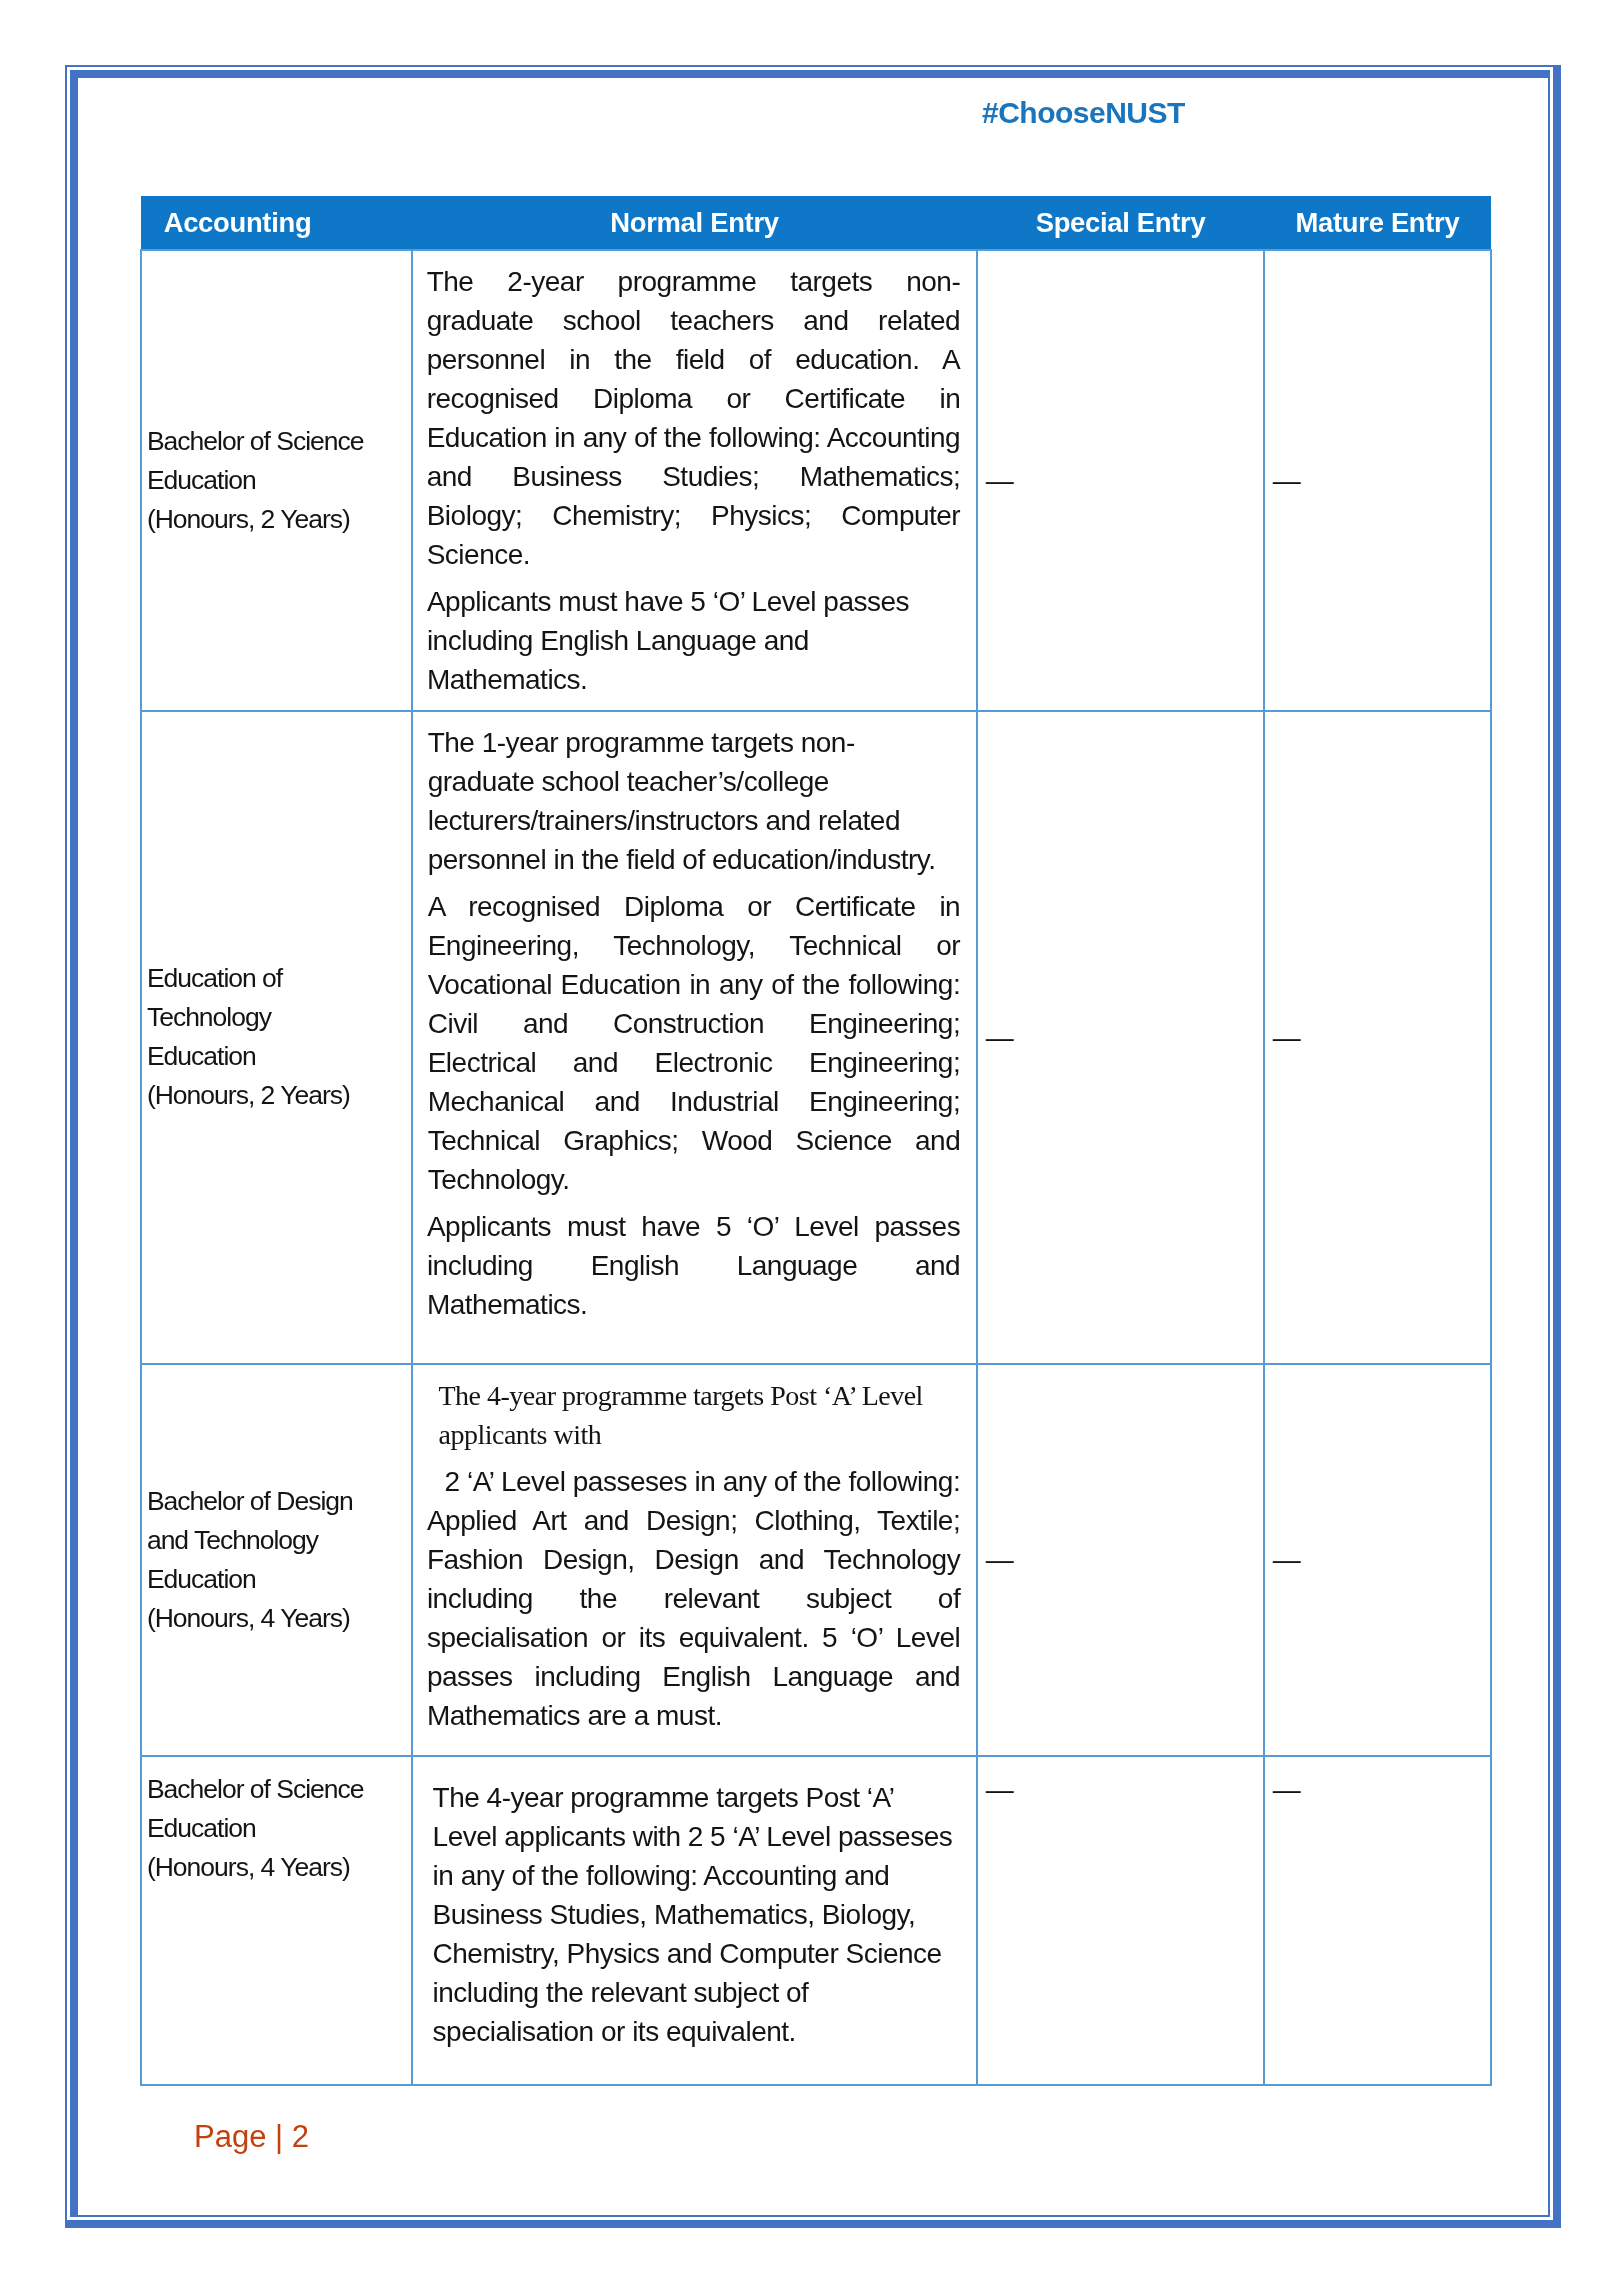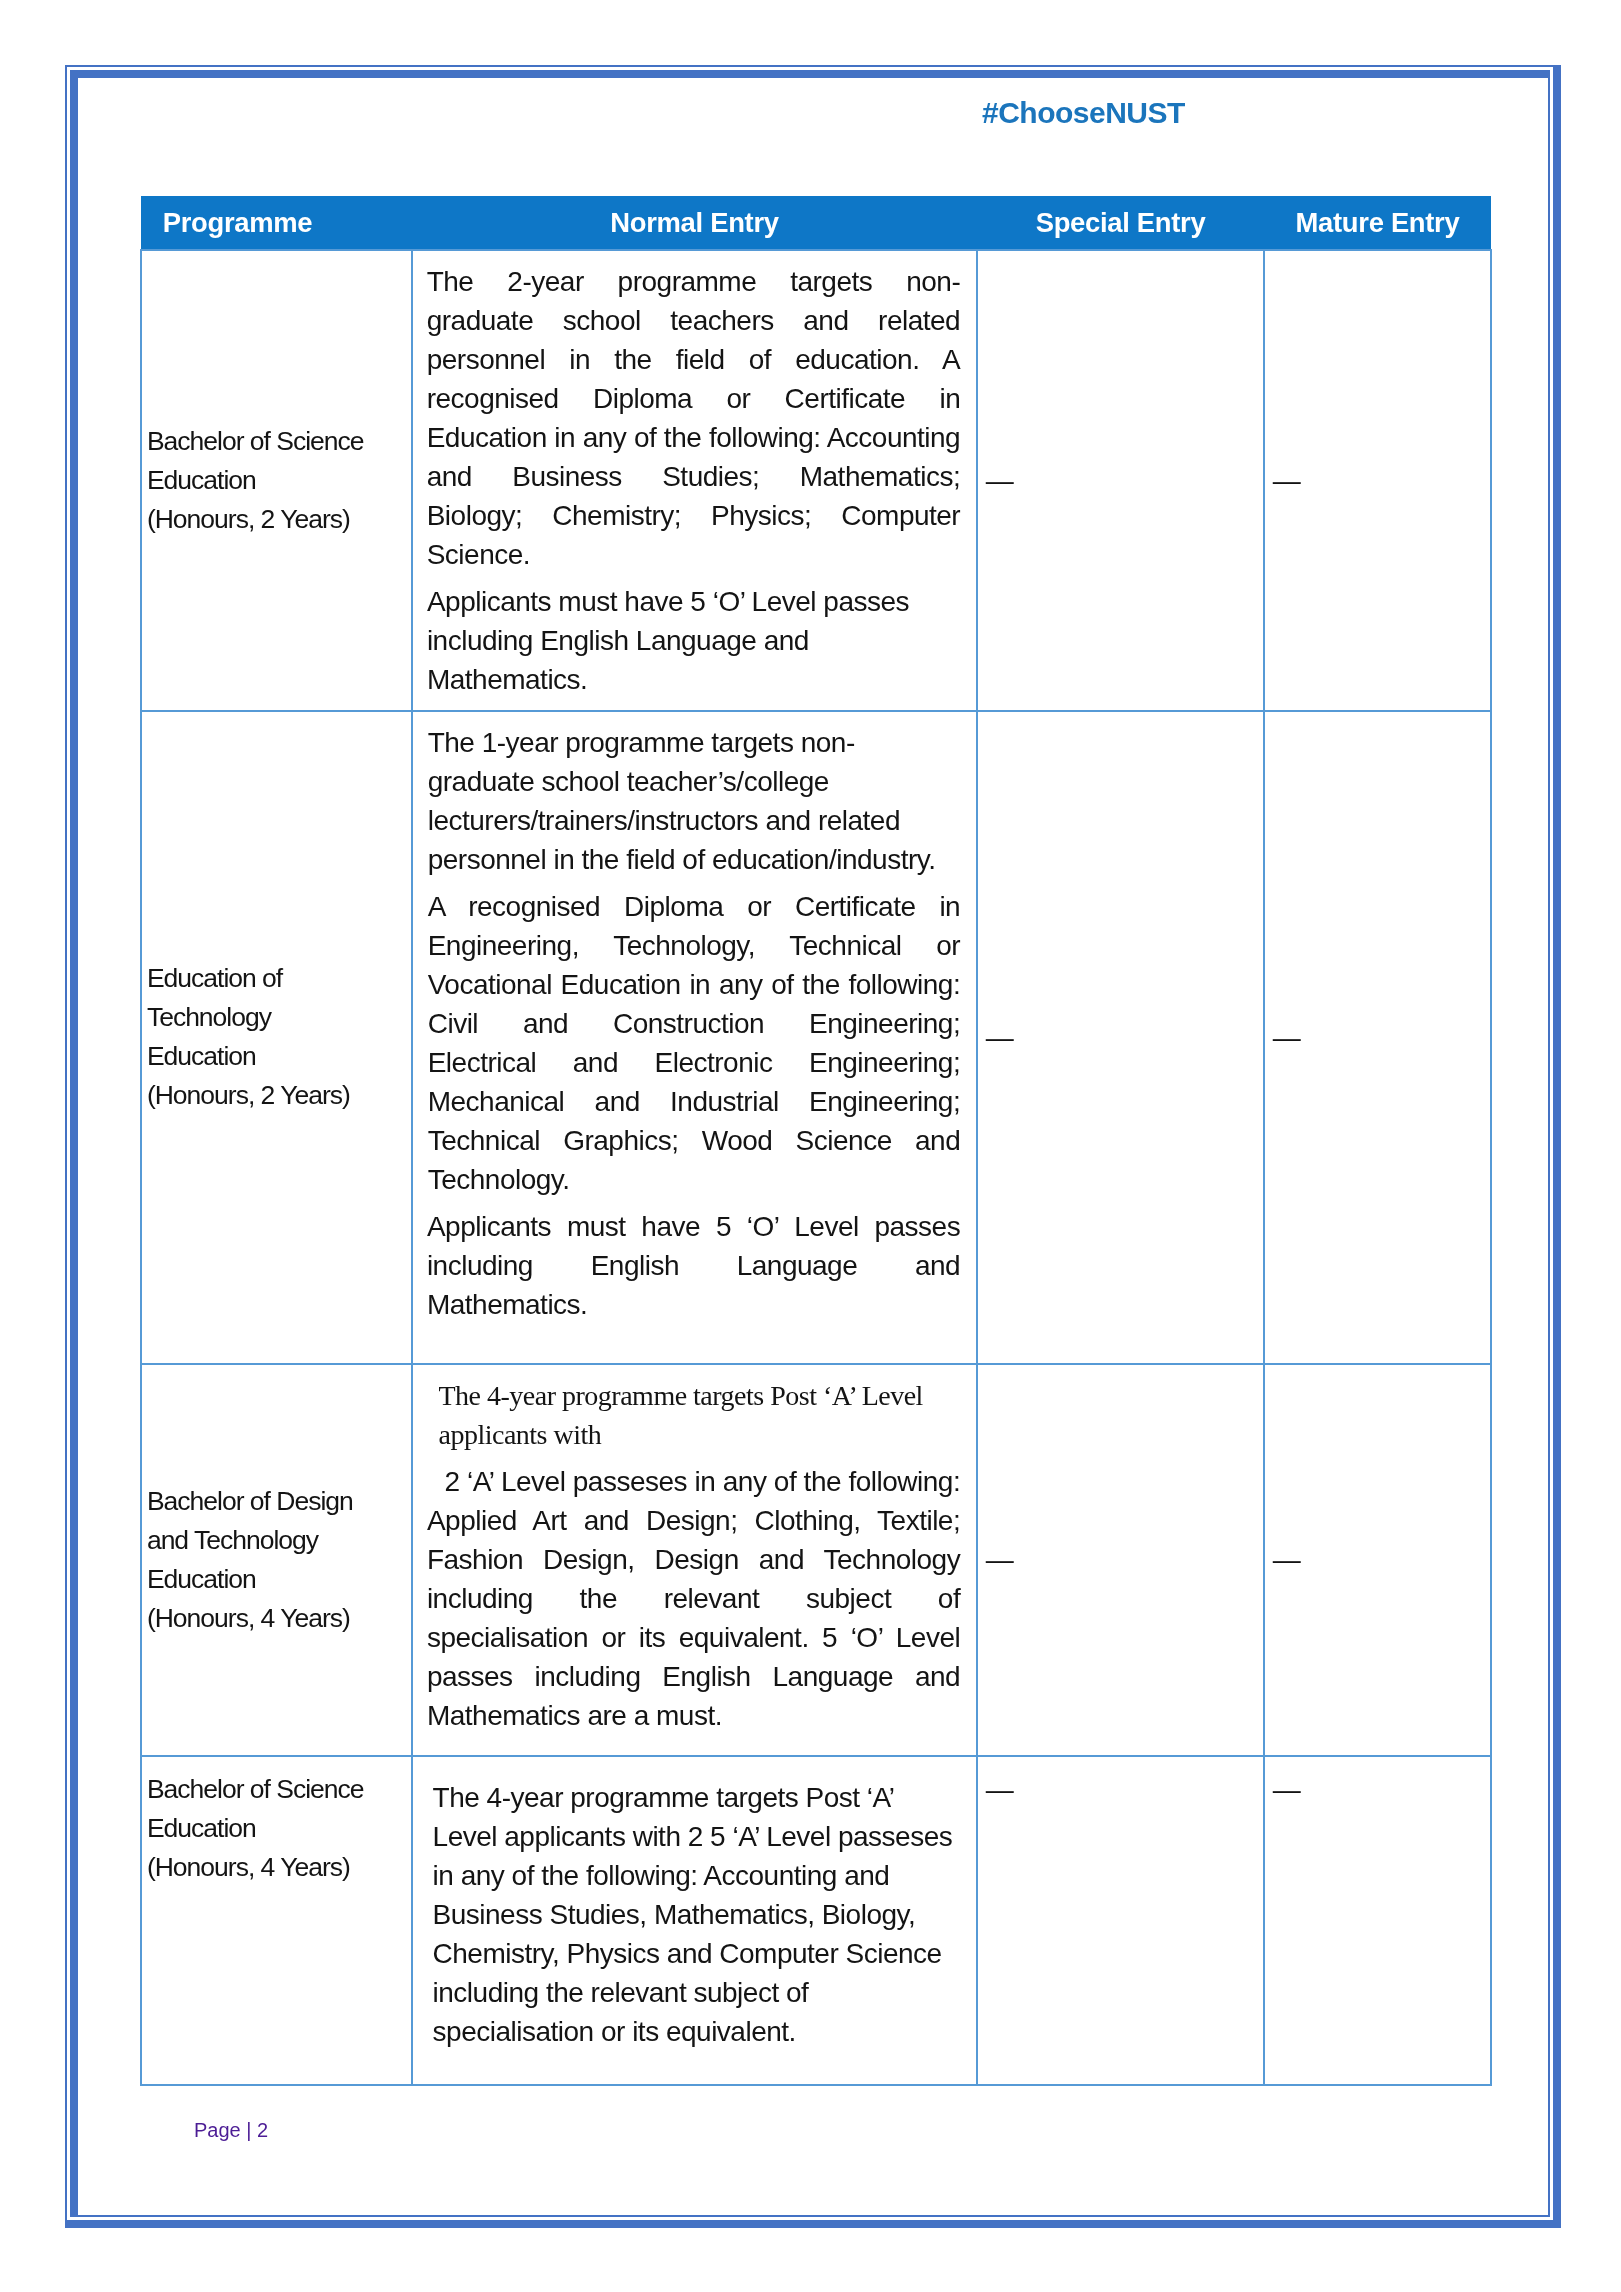--- a/index.html
+++ b/index.html
@@ -127,7 +127,7 @@
     </colgroup>
     <thead>
       <tr>
-        <th class="th-programme">Programme</th>
+        <th class="th-programme">Accounting</th>
         <th>Normal Entry</th>
         <th>Special Entry</th>
         <th>Mature Entry</th>

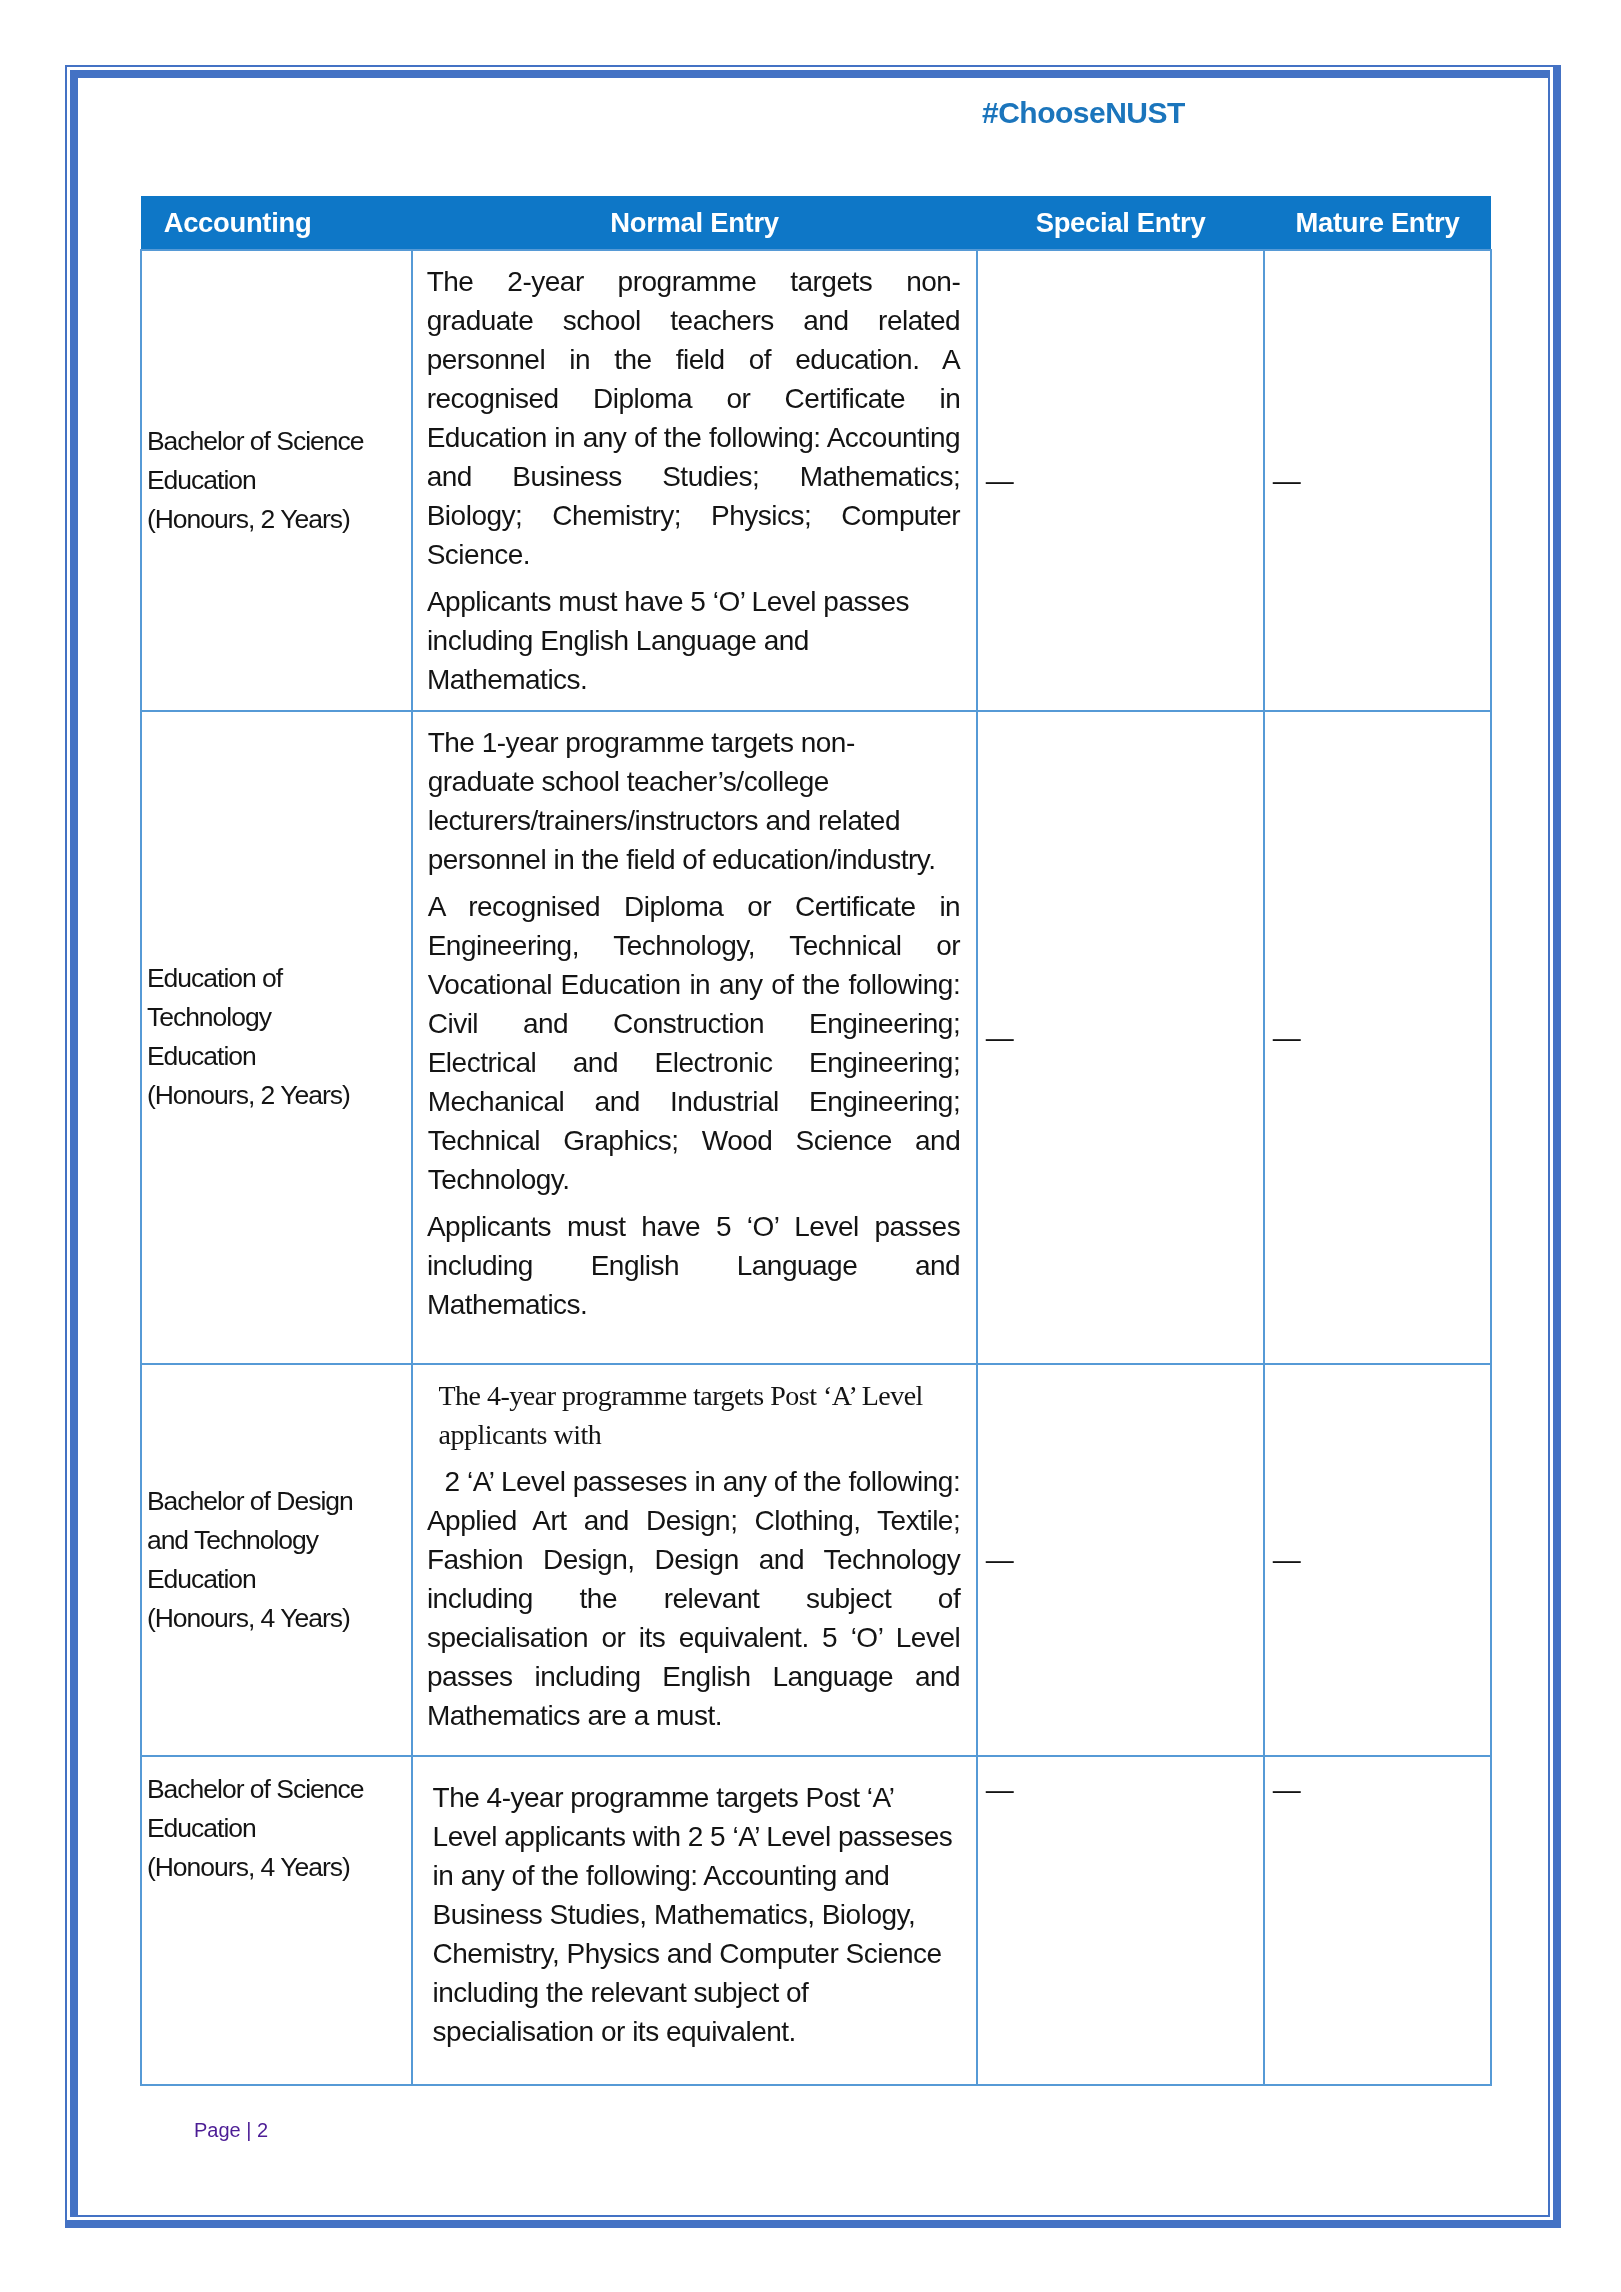--- a/index.html
+++ b/index.html
@@ -103,8 +103,8 @@
   .footer {
     position: absolute;
     left: 194px; top: 2119px;
-    font-size: 20px;
-    color: #4c1d95;
+    font-size: 31px;
+    color: #c2410c;
   }
 </style>
 </head>

